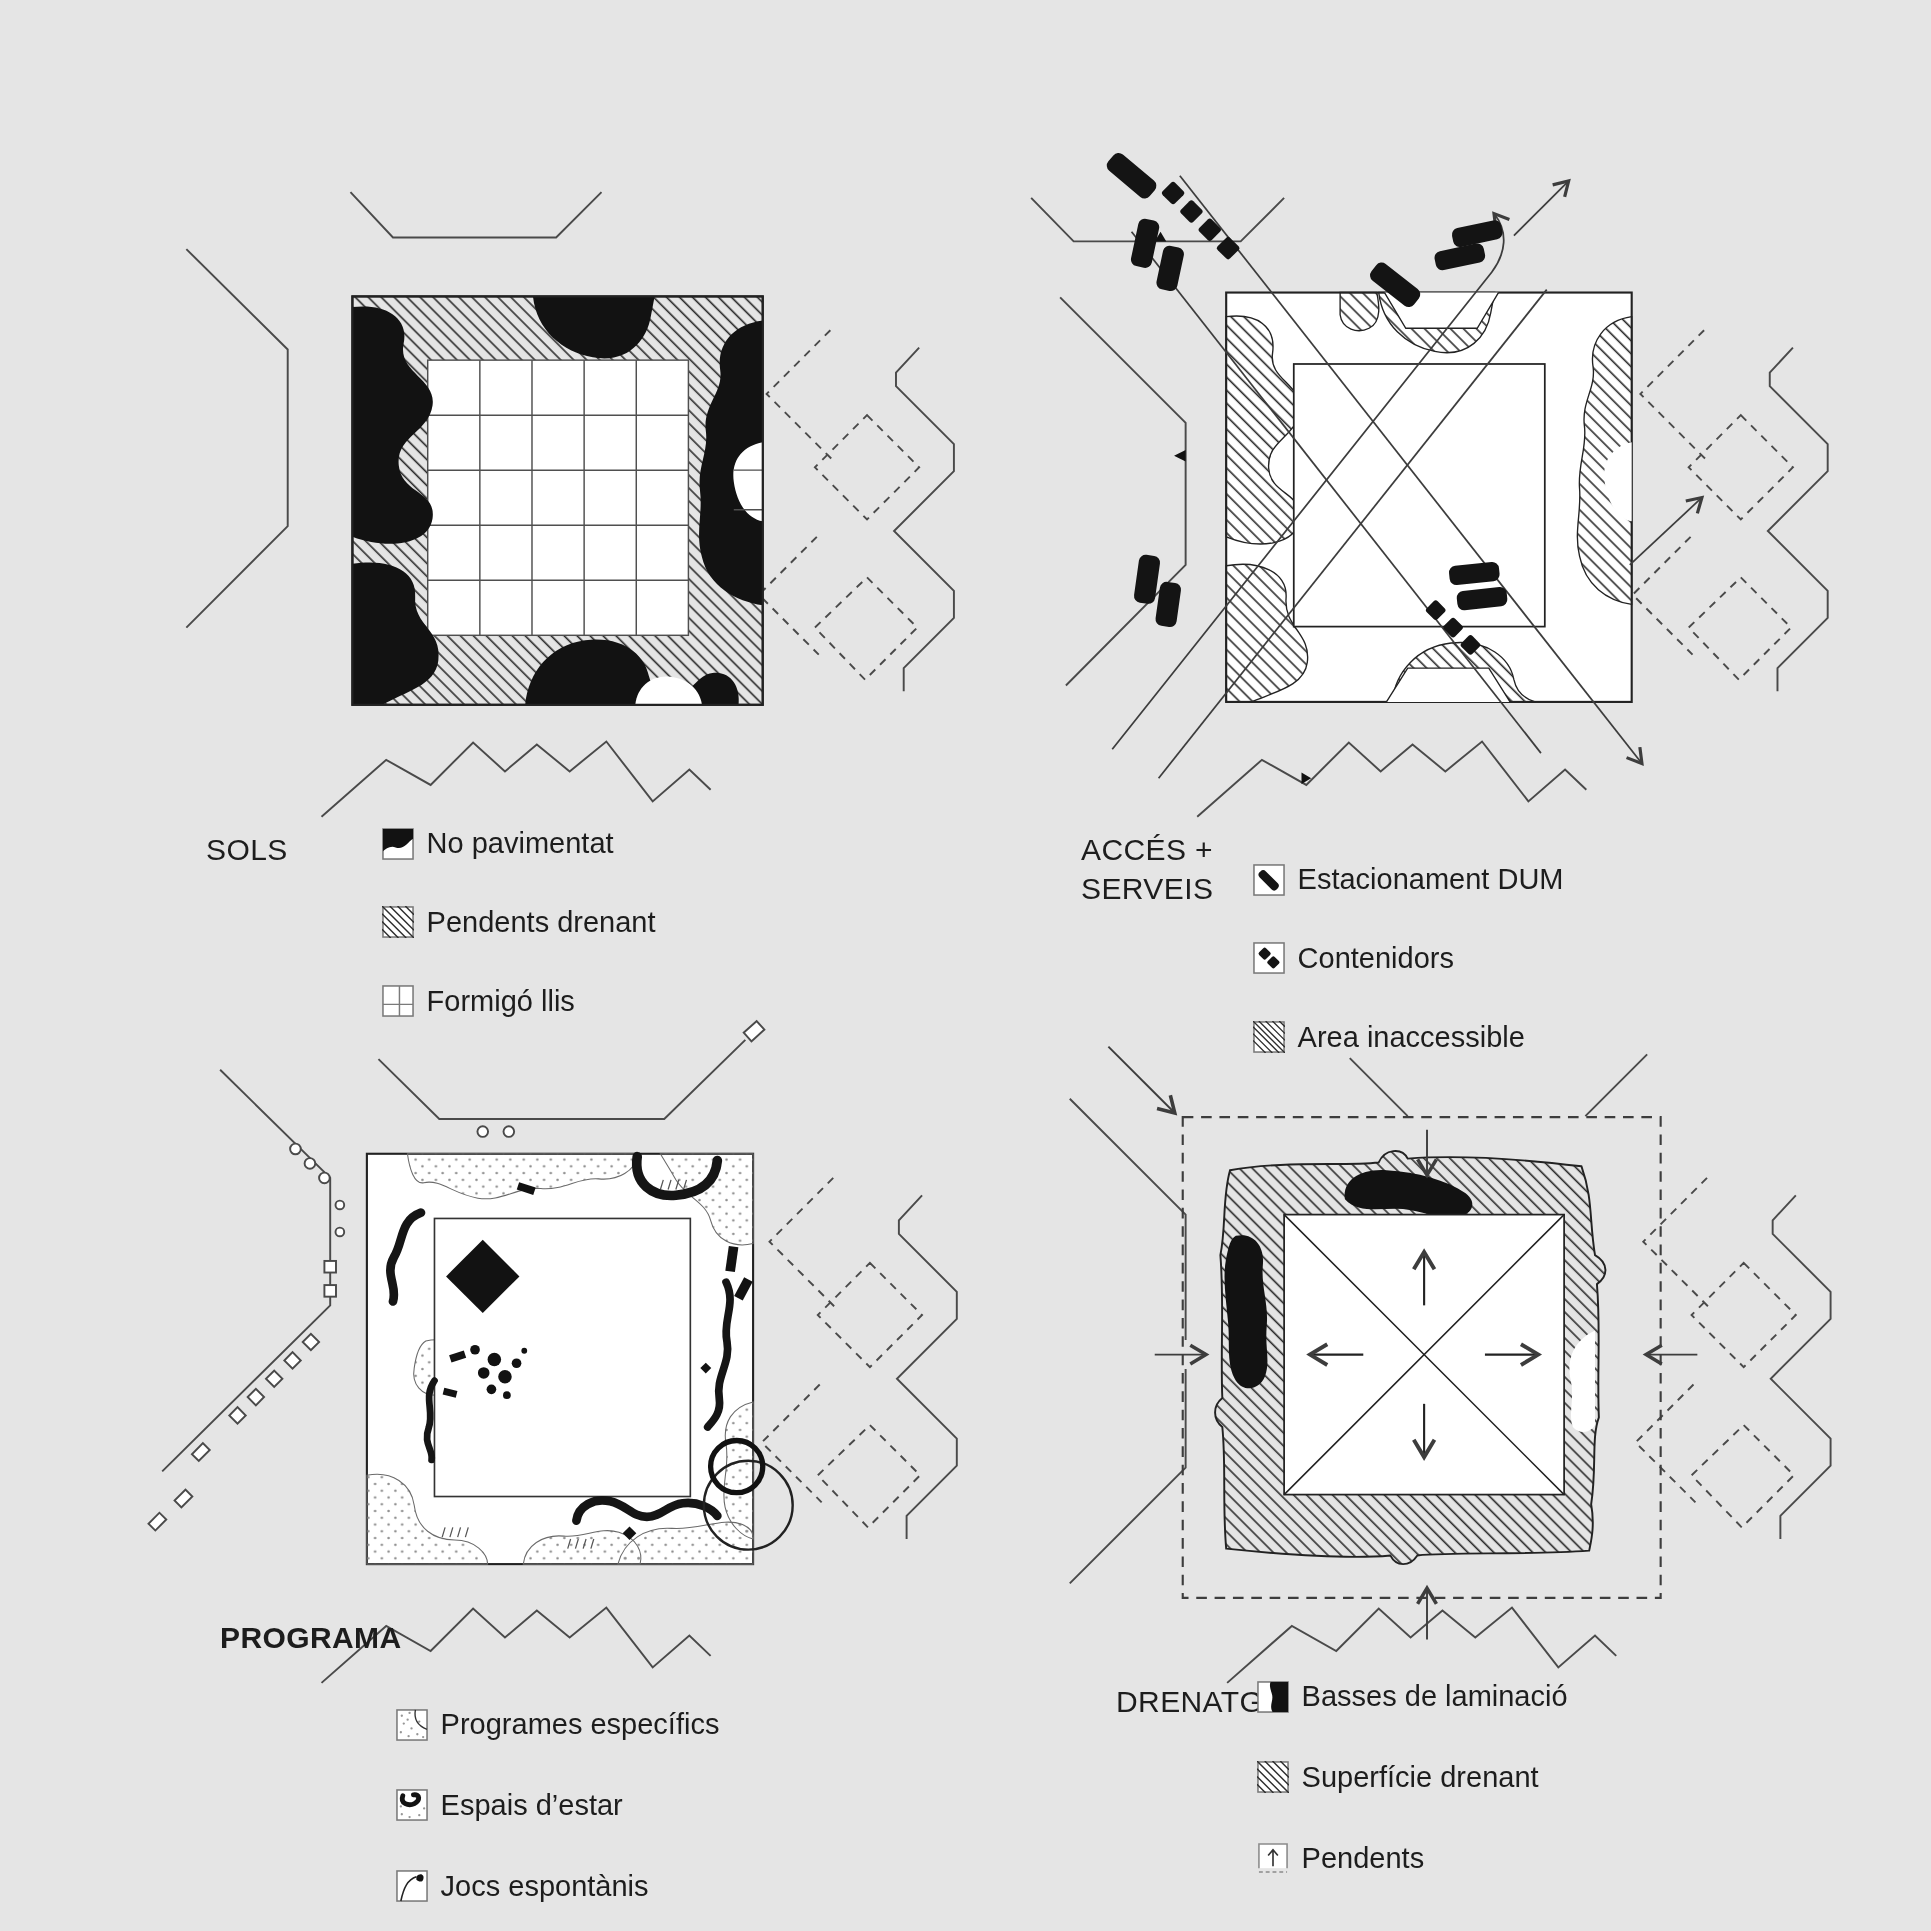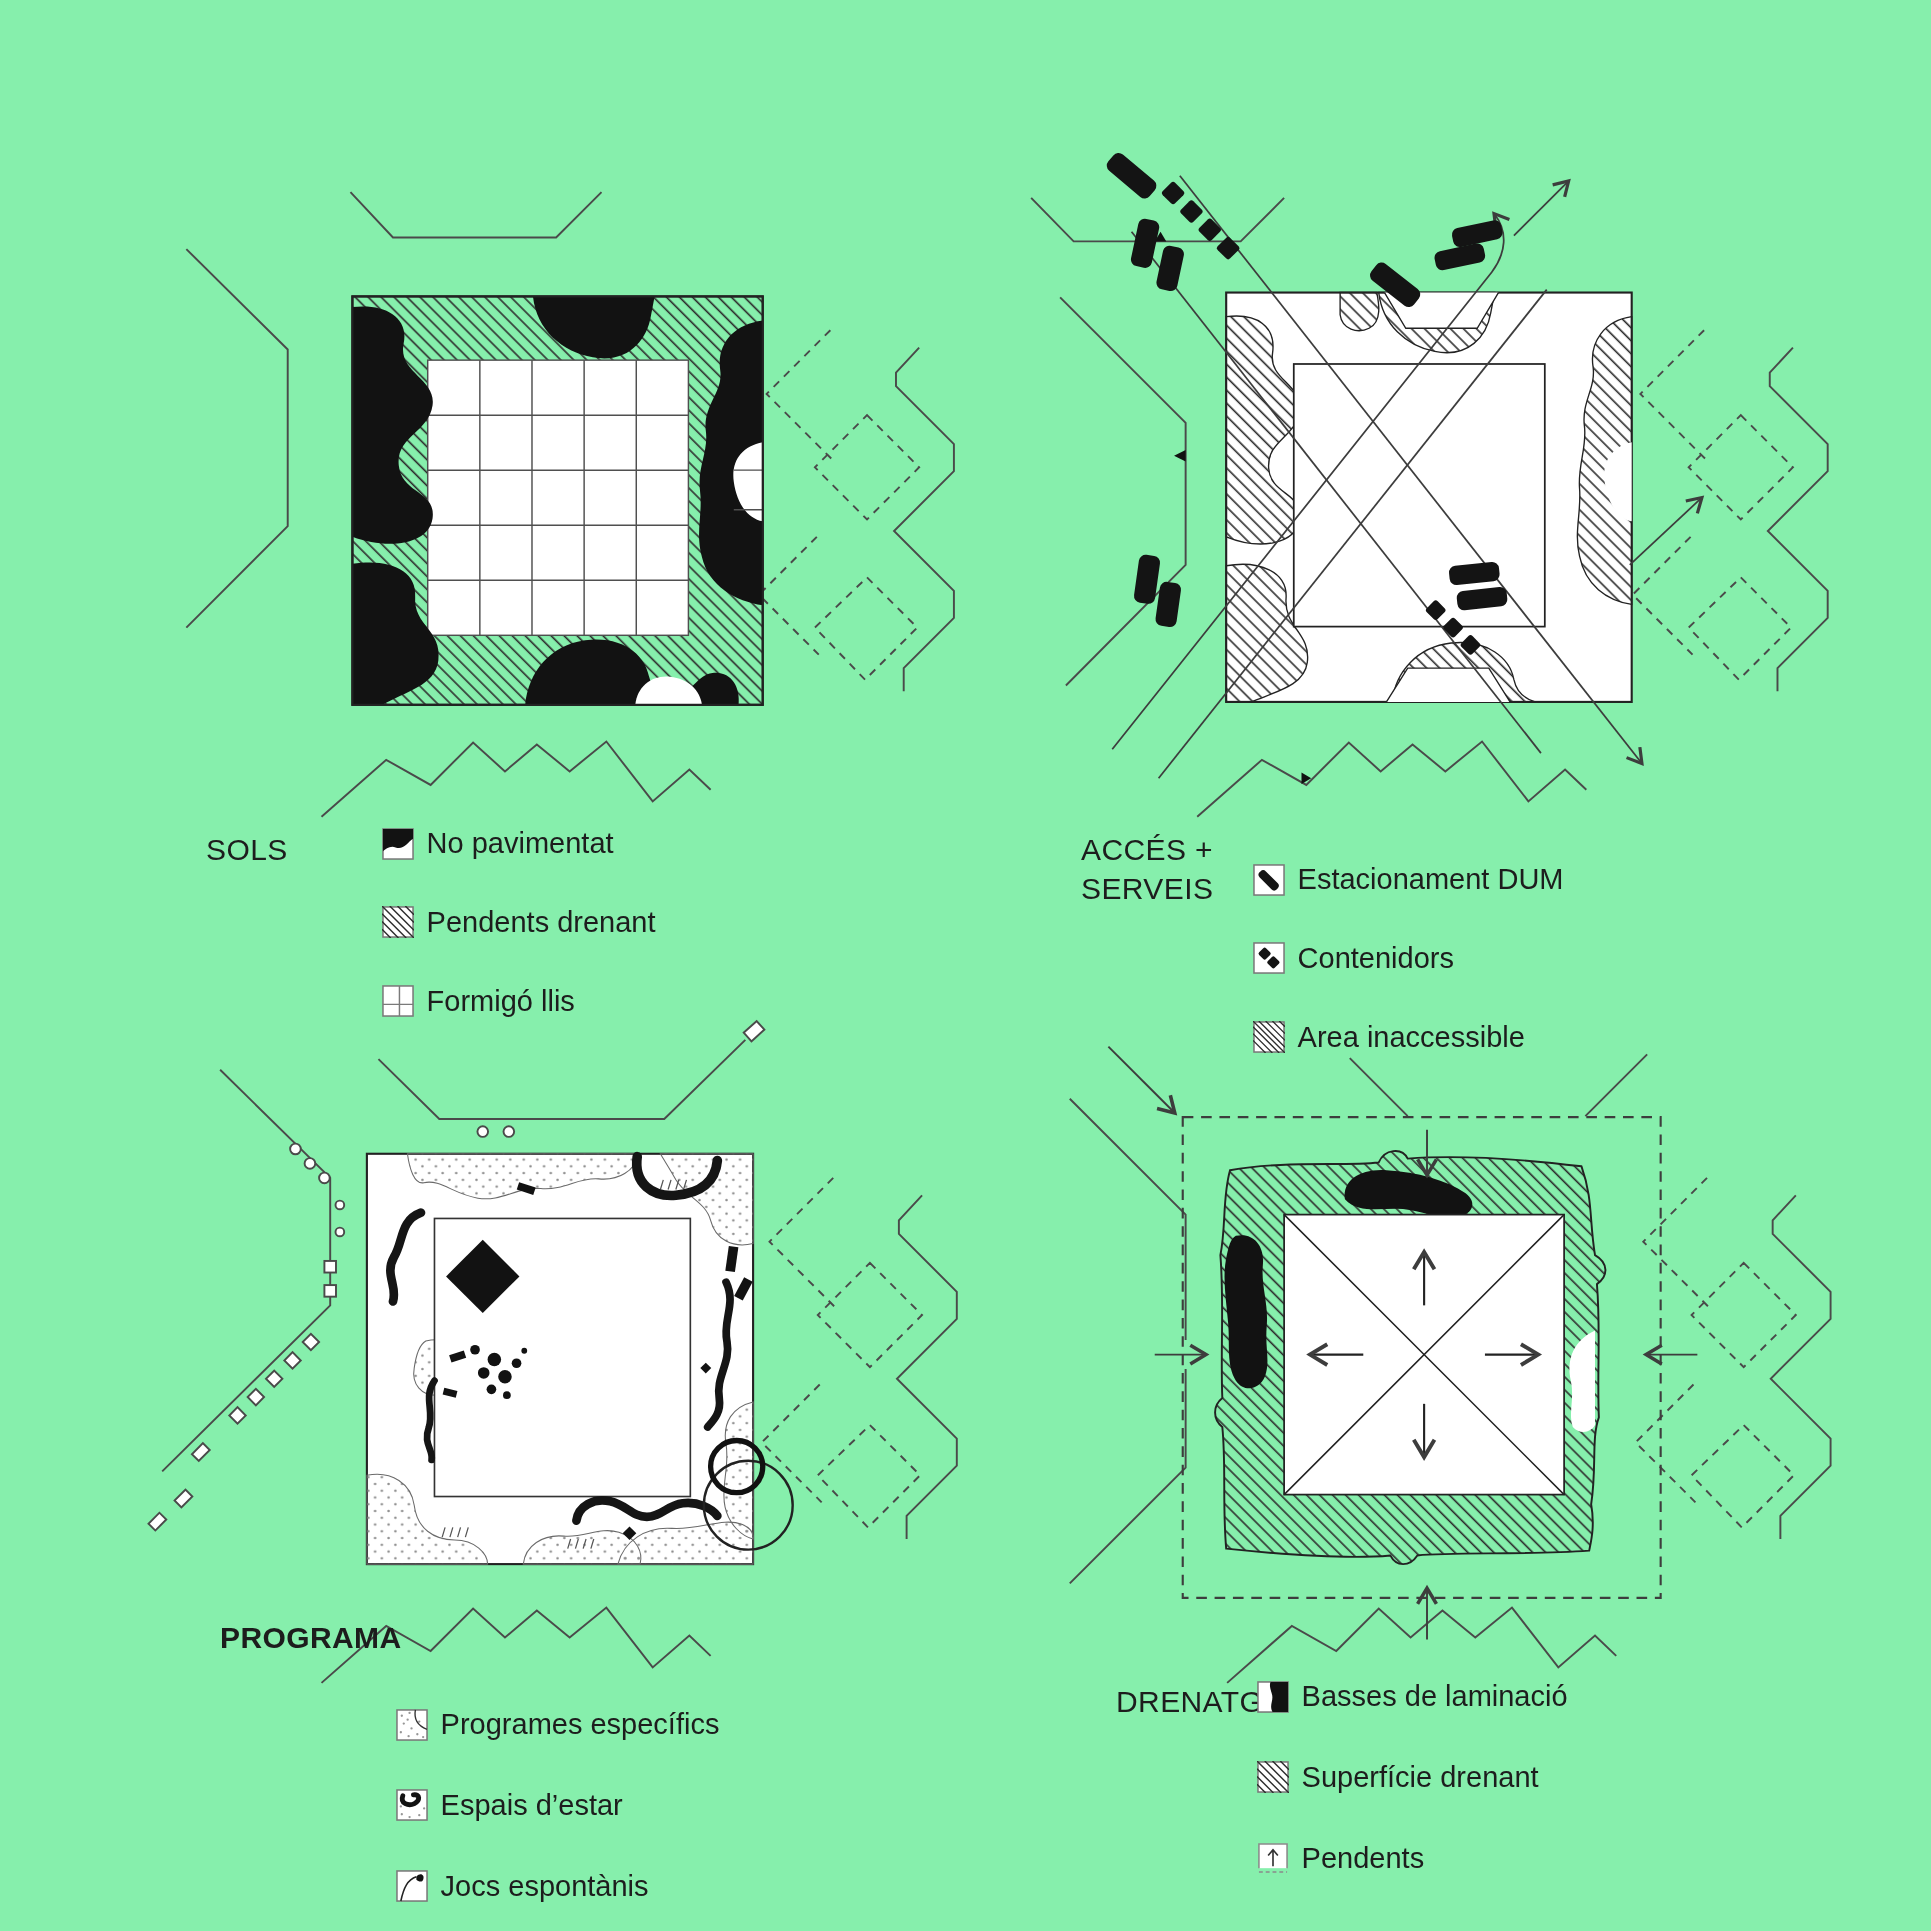--- a/index.html
+++ b/index.html
@@ -3,7 +3,7 @@
 <meta charset="utf-8">
 <style>
   html,body{margin:0;padding:0;background:#ffffff;}
-  .page{position:relative;width:1931px;height:1931px;background:#86efac;
+  .page{position:relative;width:1931px;height:1931px;background:#e5e5e5;
         font-family:"Liberation Sans", sans-serif;overflow:hidden;}
   .page svg.main{position:absolute;left:0;top:0;}
   .legend-title{position:absolute;font-size:30px;color:#1d1d1d;letter-spacing:0.4px;line-height:39px;white-space:nowrap;}

